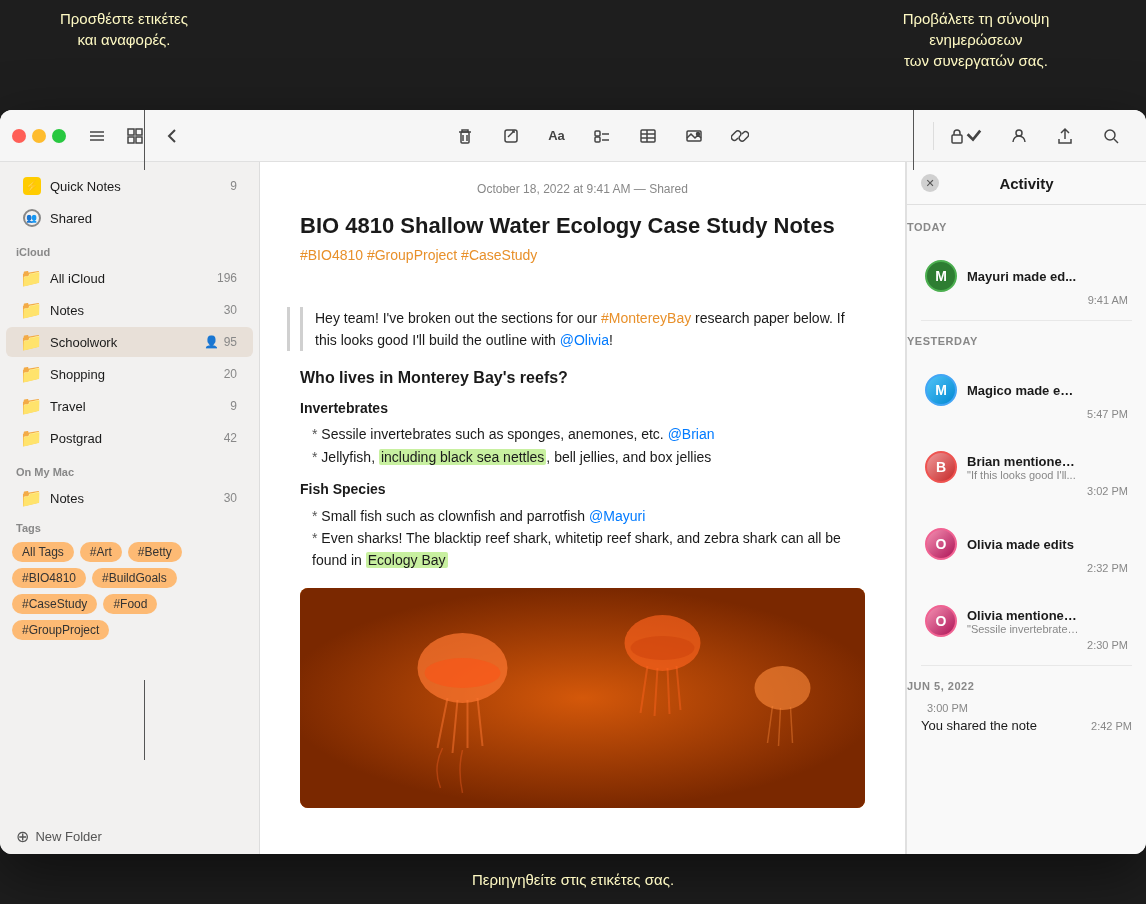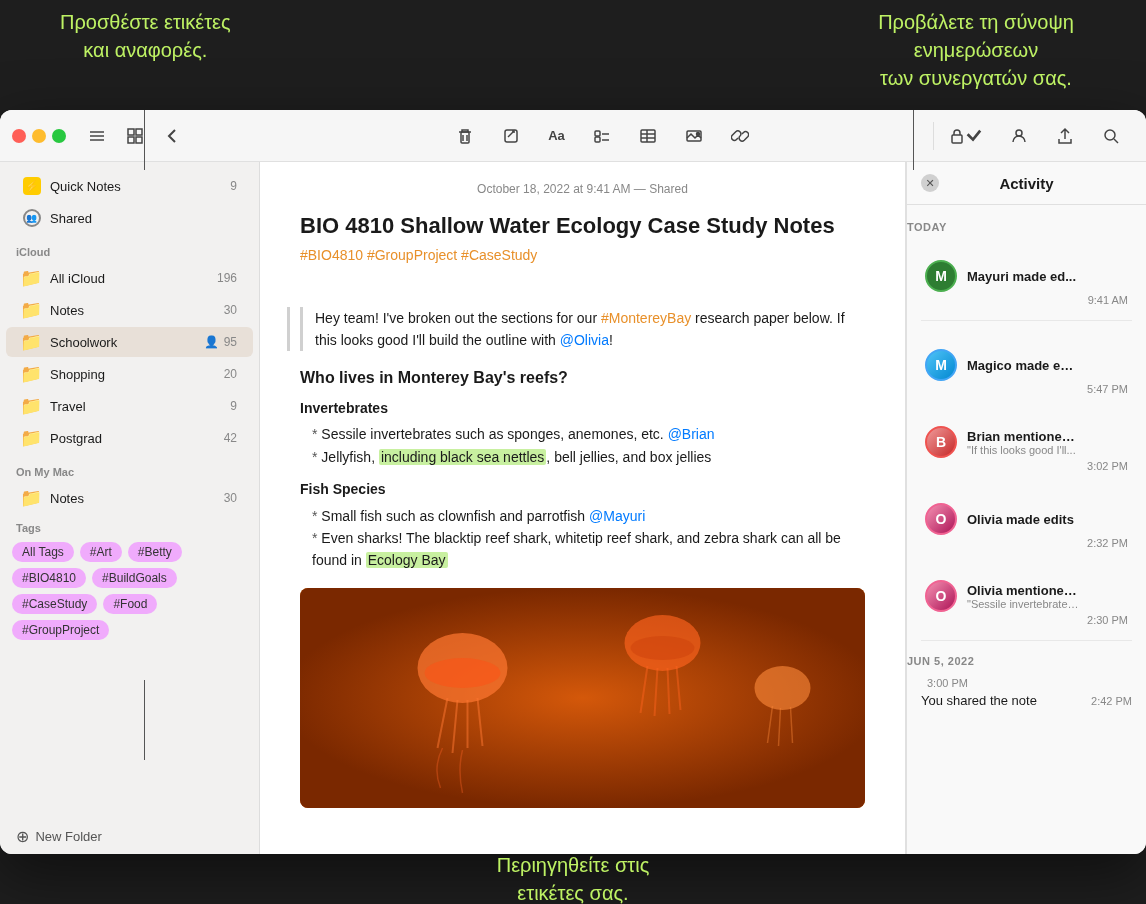--- a/index.html
+++ b/index.html
@@ -27,8 +27,8 @@
       pointer-events: none;
     }
     .annotation {
-      font-size: 20px;
-      color: #bef264;
+      font-size: 15px;
+      color: #fef9c3;
       text-align: center;
       line-height: 1.4;
       max-width: 220px;

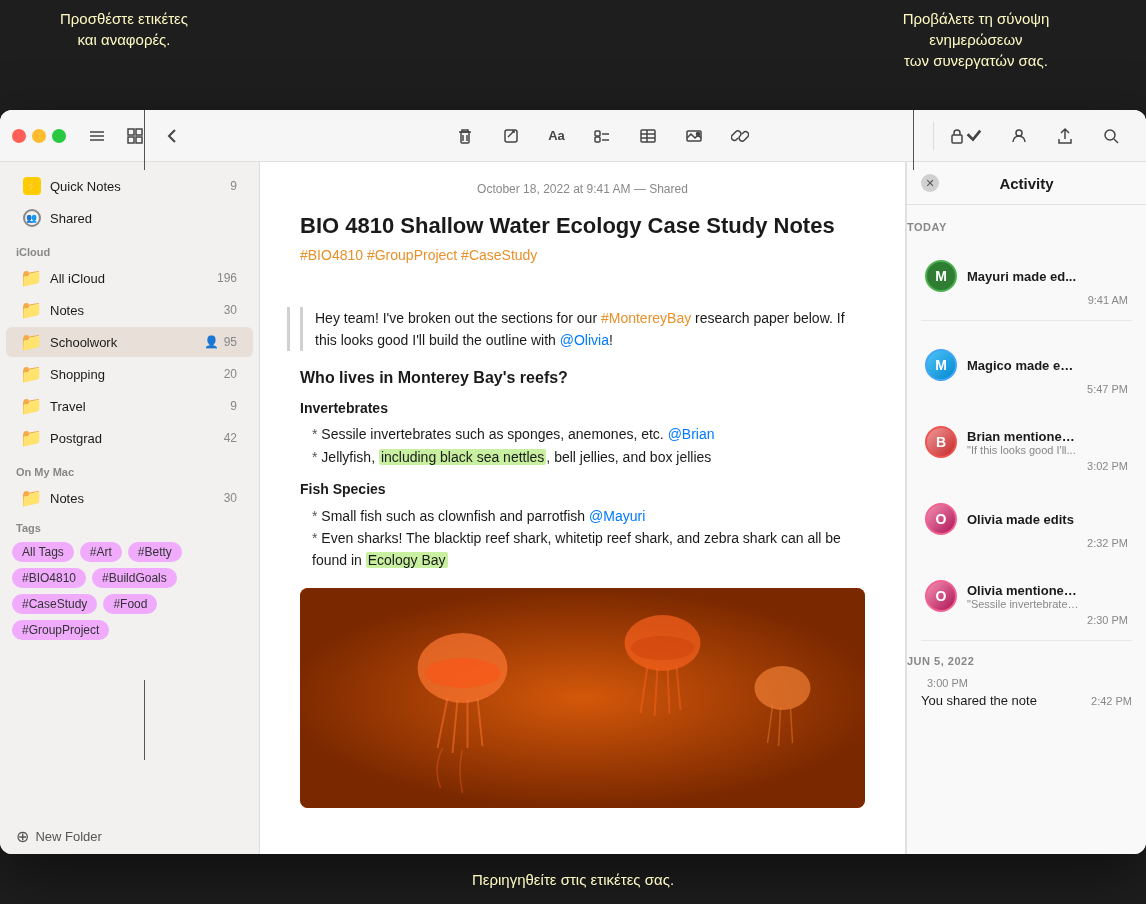--- a/index.html
+++ b/index.html
@@ -767,6 +767,7 @@
 
         <div class="activity-divider"></div>
 
+        <div class="activity-day-label">YESTERDAY</div>
 
         <div class="activity-item">
           <div class="activity-avatar avatar-blue" style="background:linear-gradient(135deg,#4fc3f7,#0288d1);">M</div>

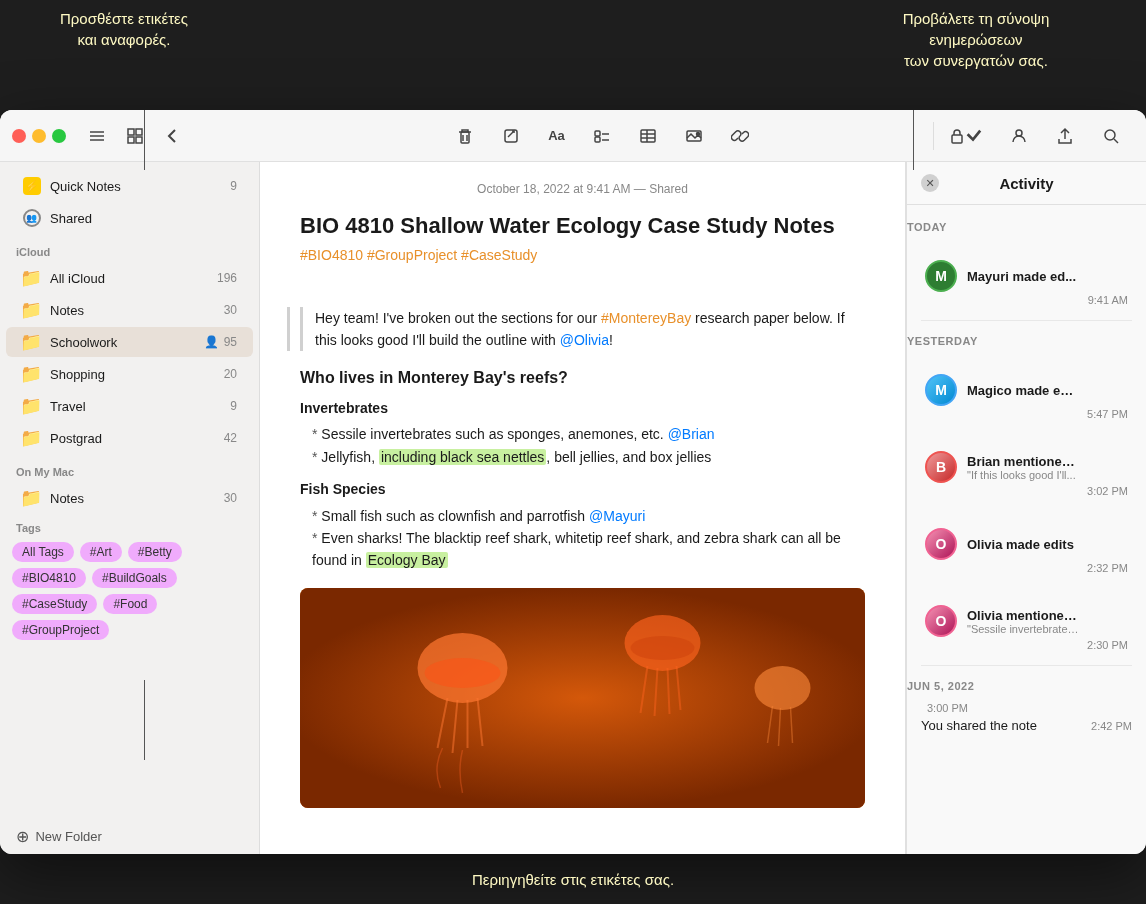--- a/index.html
+++ b/index.html
@@ -188,7 +188,7 @@
       gap: 6px;
     }
     .tag-pill {
-      background: #f0abfc;
+      background: #fdba74;
       border-radius: 12px;
       padding: 3px 10px;
       font-size: 12px;

